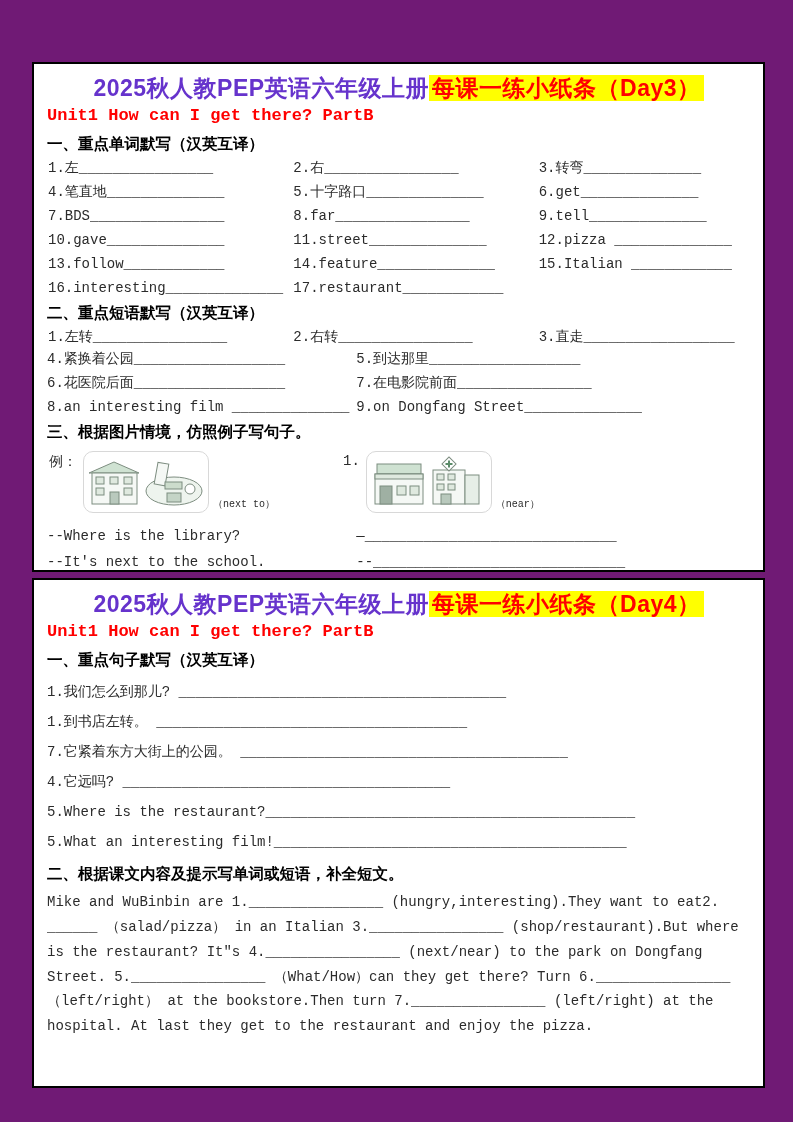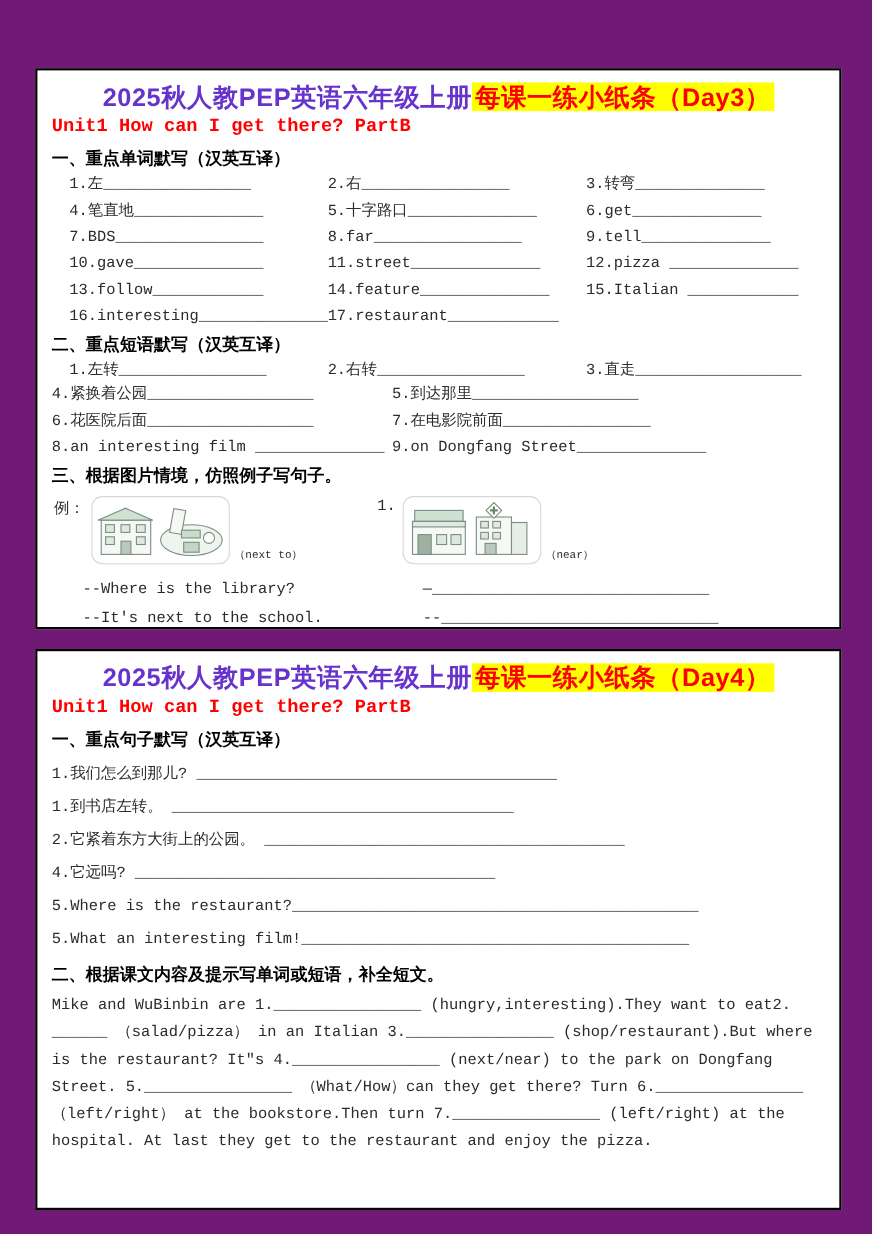--- a/index.html
+++ b/index.html
@@ -33,7 +33,7 @@
     margin:7px 0 5px;font-family:"Liberation Sans","DejaVu Sans",sans-serif;
     font-weight:bold;font-size:15.5px;color:#000;
   }
-  .grid3{display:grid;grid-template-columns:35% 35% 30%;row-gap:8px;margin:2px 16px 4px;}
+  .grid3{display:grid;grid-template-columns:35% 35% 30%;row-gap:8px;margin:2px 1px 4px;}
   .grid2{display:grid;grid-template-columns:44% 56%;row-gap:8px;margin:6px 0 4px;}
   .item{font-size:14px;white-space:nowrap;line-height:16px;}
 

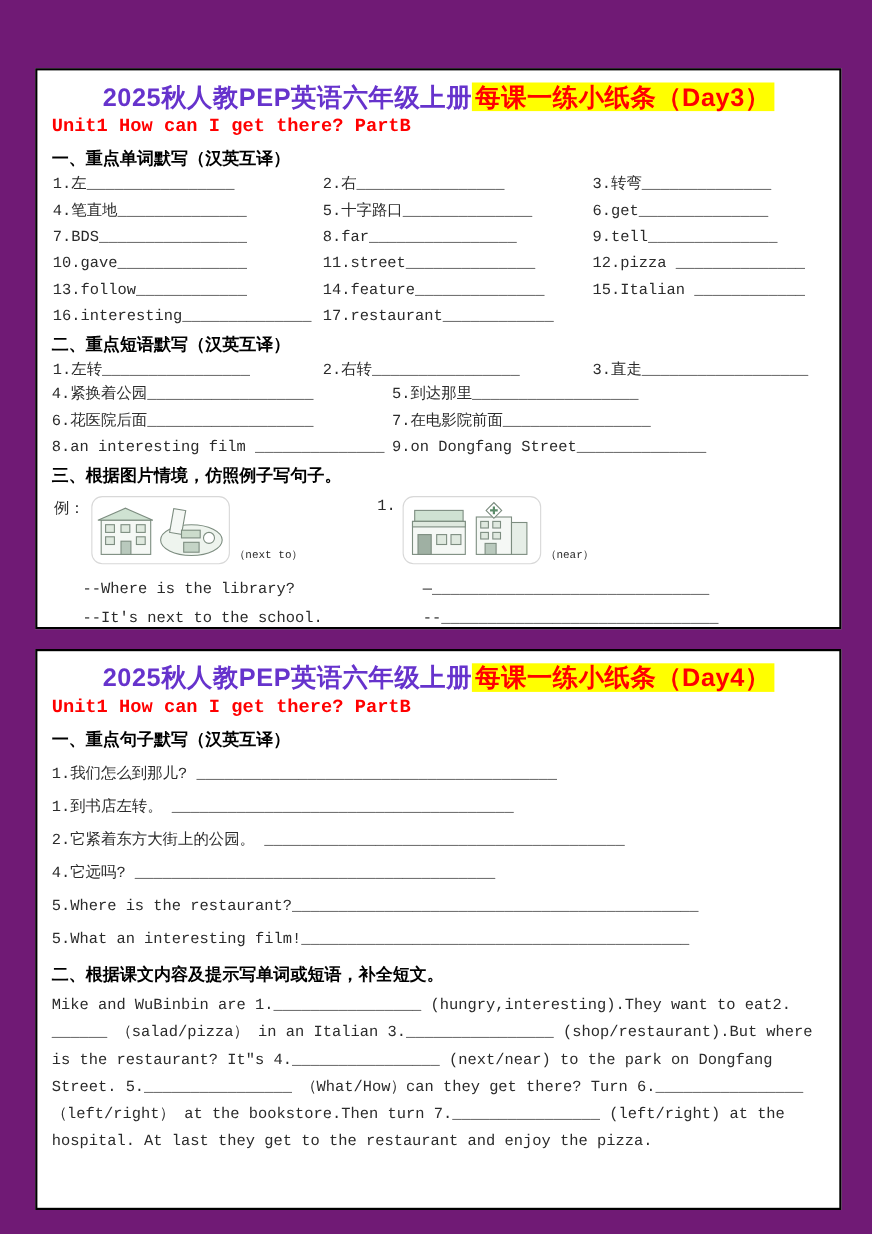--- a/index.html
+++ b/index.html
@@ -47,7 +47,7 @@
   .pic-caption{font-size:10px;align-self:flex-end;padding:0 0 2px 4px;white-space:nowrap;margin-top:36px;}
 
   .qa-row{display:grid;grid-template-columns:44% 56%;margin:6px 0 0;}
-  .qa-line{font-size:14px;line-height:26px;white-space:nowrap;margin-left:28px;}
+  .qa-line{font-size:14px;line-height:26px;white-space:nowrap;}
 
   .sentence-list{margin:4px 0 0;}
   .sentence{font-size:14px;margin:13px 0;white-space:nowrap;line-height:17px;}

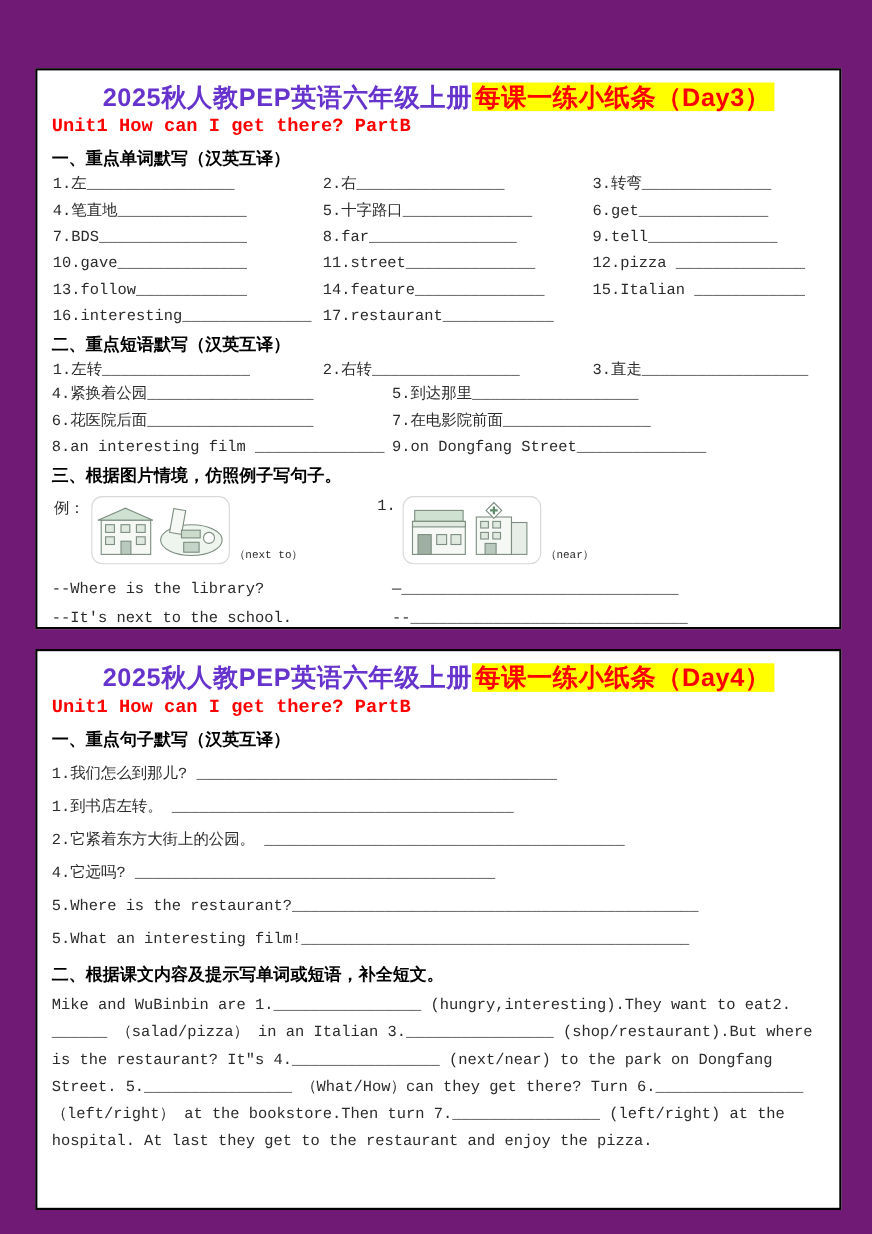--- a/index.html
+++ b/index.html
@@ -16,7 +16,7 @@
     padding:8px 13px 0 13px;
   }
   #day3{top:62px;height:510px;}
-  #day4{top:590px;height:510px;}
+  #day4{top:578px;height:510px;}
 
   .title{
     margin:2px 0 2px;text-align:center;

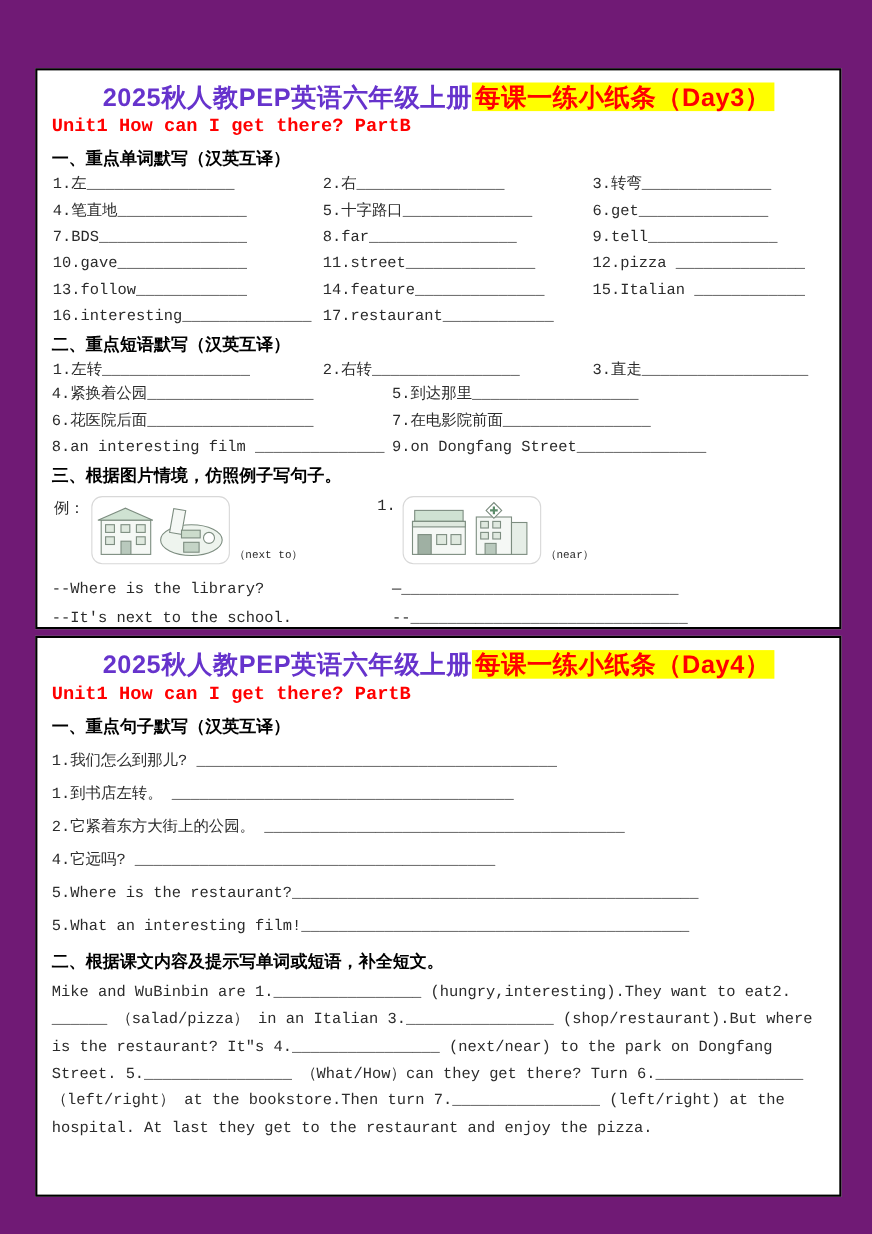--- a/index.html
+++ b/index.html
@@ -176,7 +176,7 @@
 
     <div class="sentence">1.我们怎么到那儿? _______________________________________</div>
         <div class="sentence">1.到书店左转。 _____________________________________</div>
-        <div class="sentence">2.它紧着东方大街上的公园。 _______________________________________</div>
+        <div class="sentence">7.它紧着东方大街上的公园。 _______________________________________</div>
         <div class="sentence">4.它远吗? _______________________________________</div>
         <div class="sentence">5.Where is the restaurant?____________________________________________</div>
         <div class="sentence">5.What an interesting film!__________________________________________</div>

